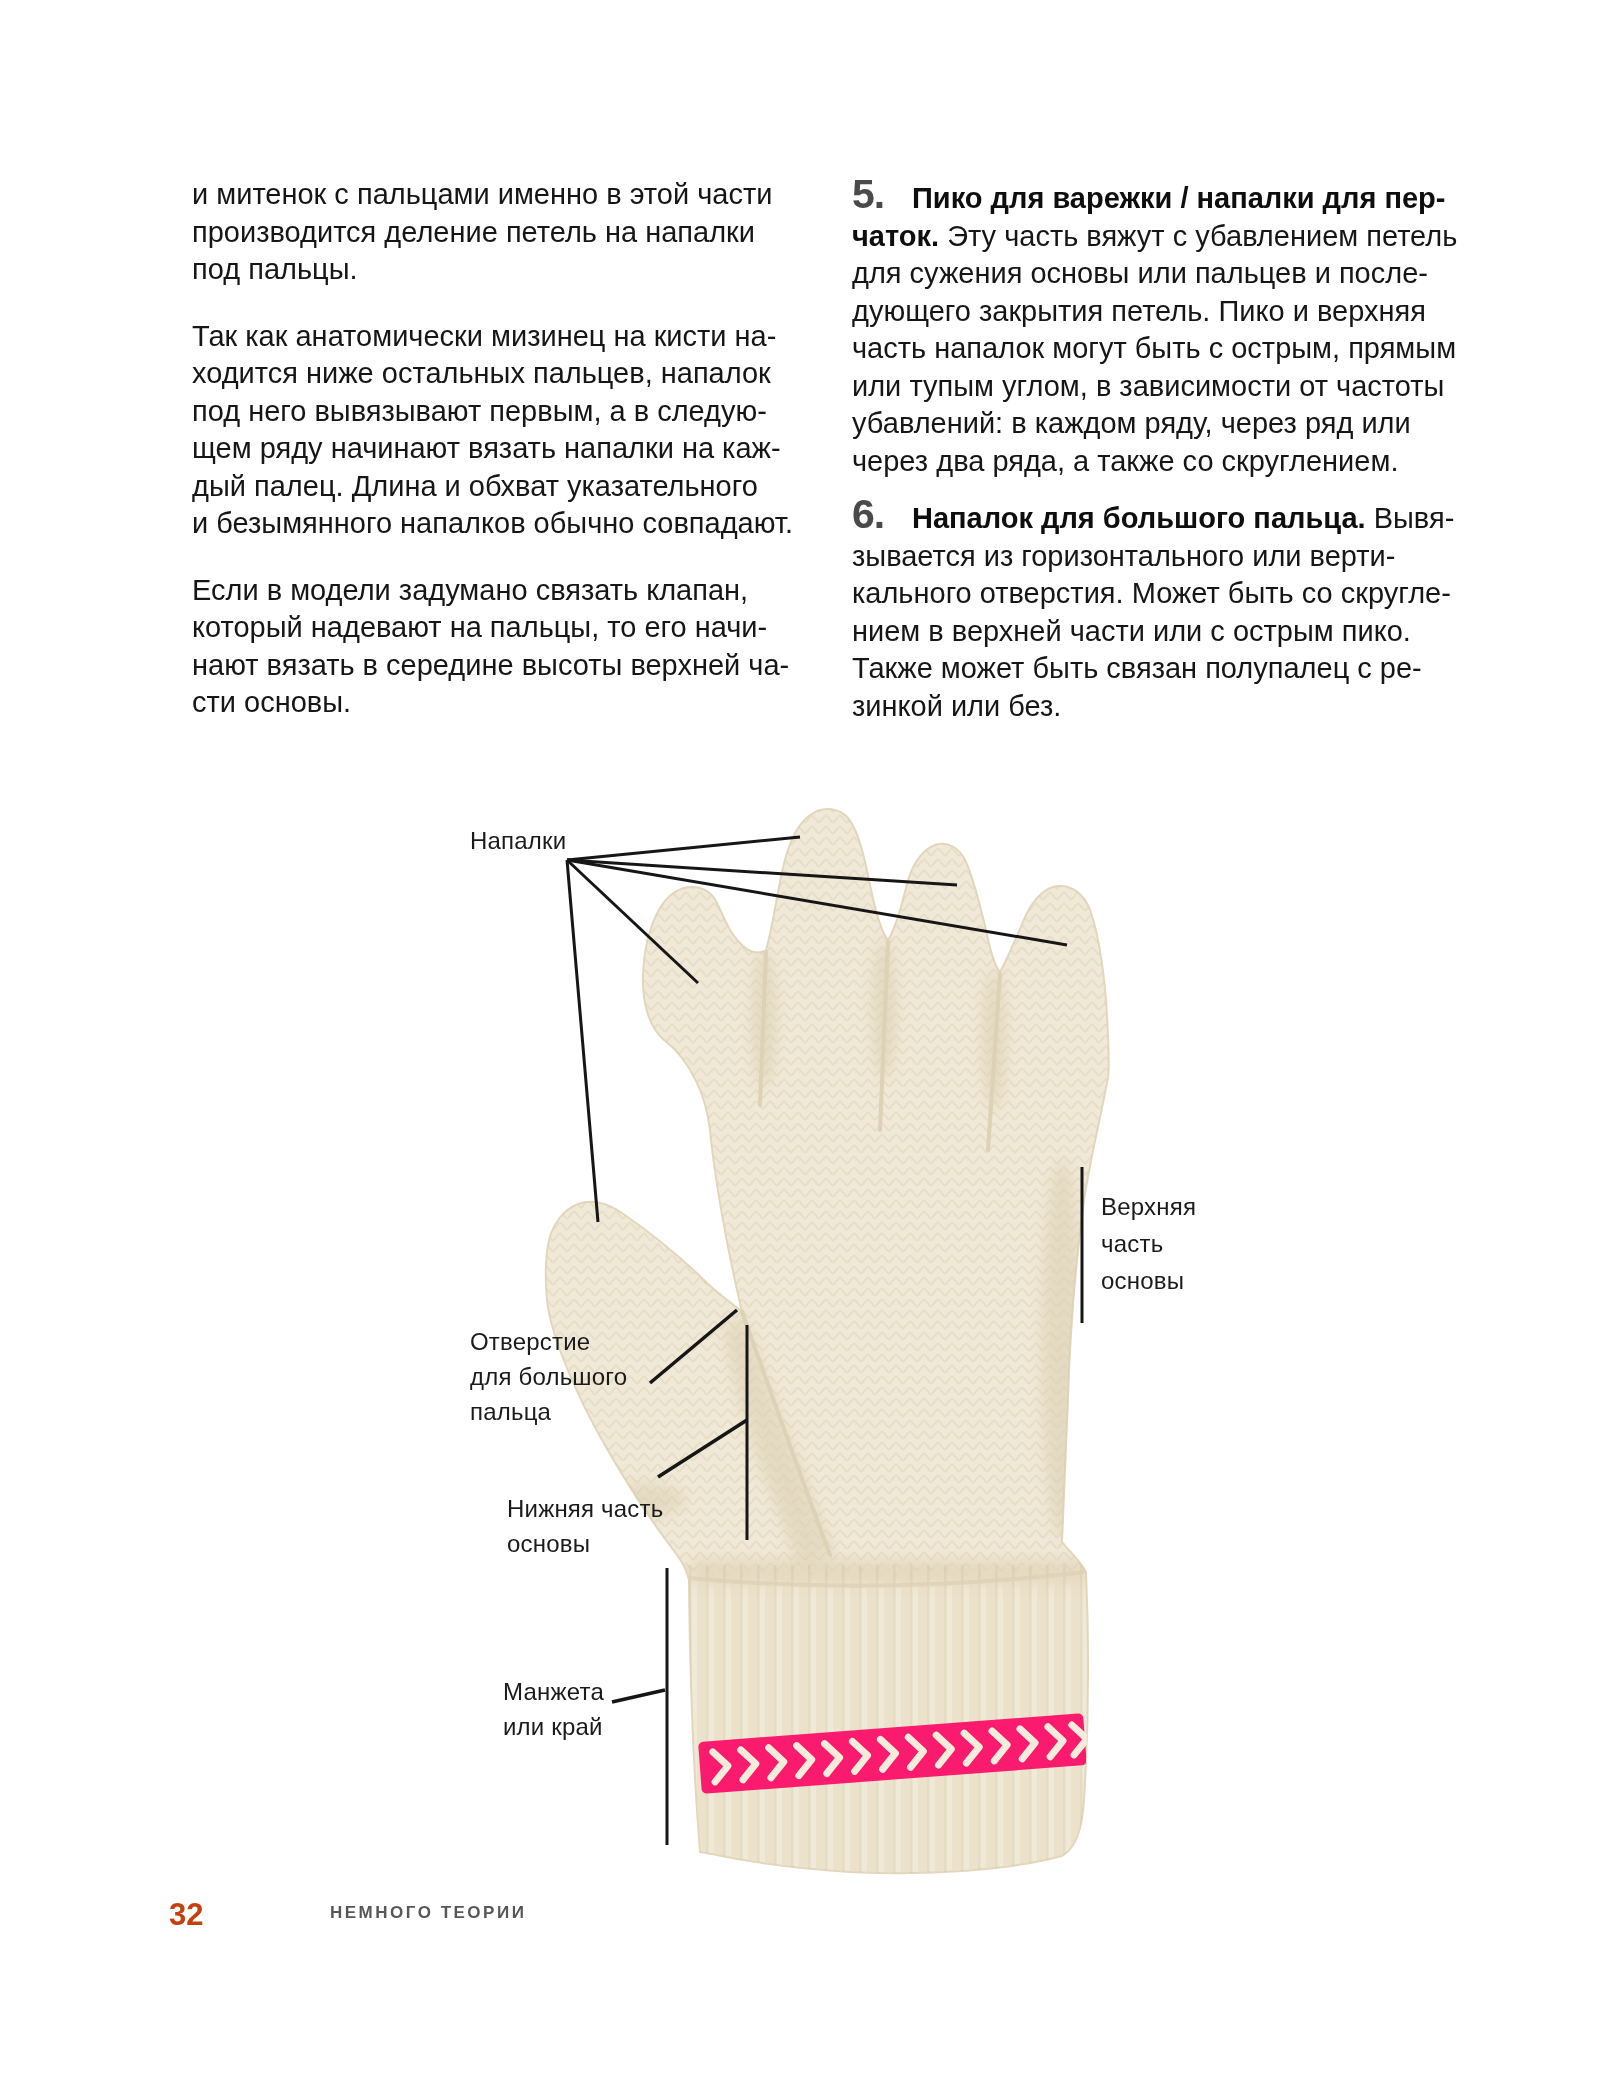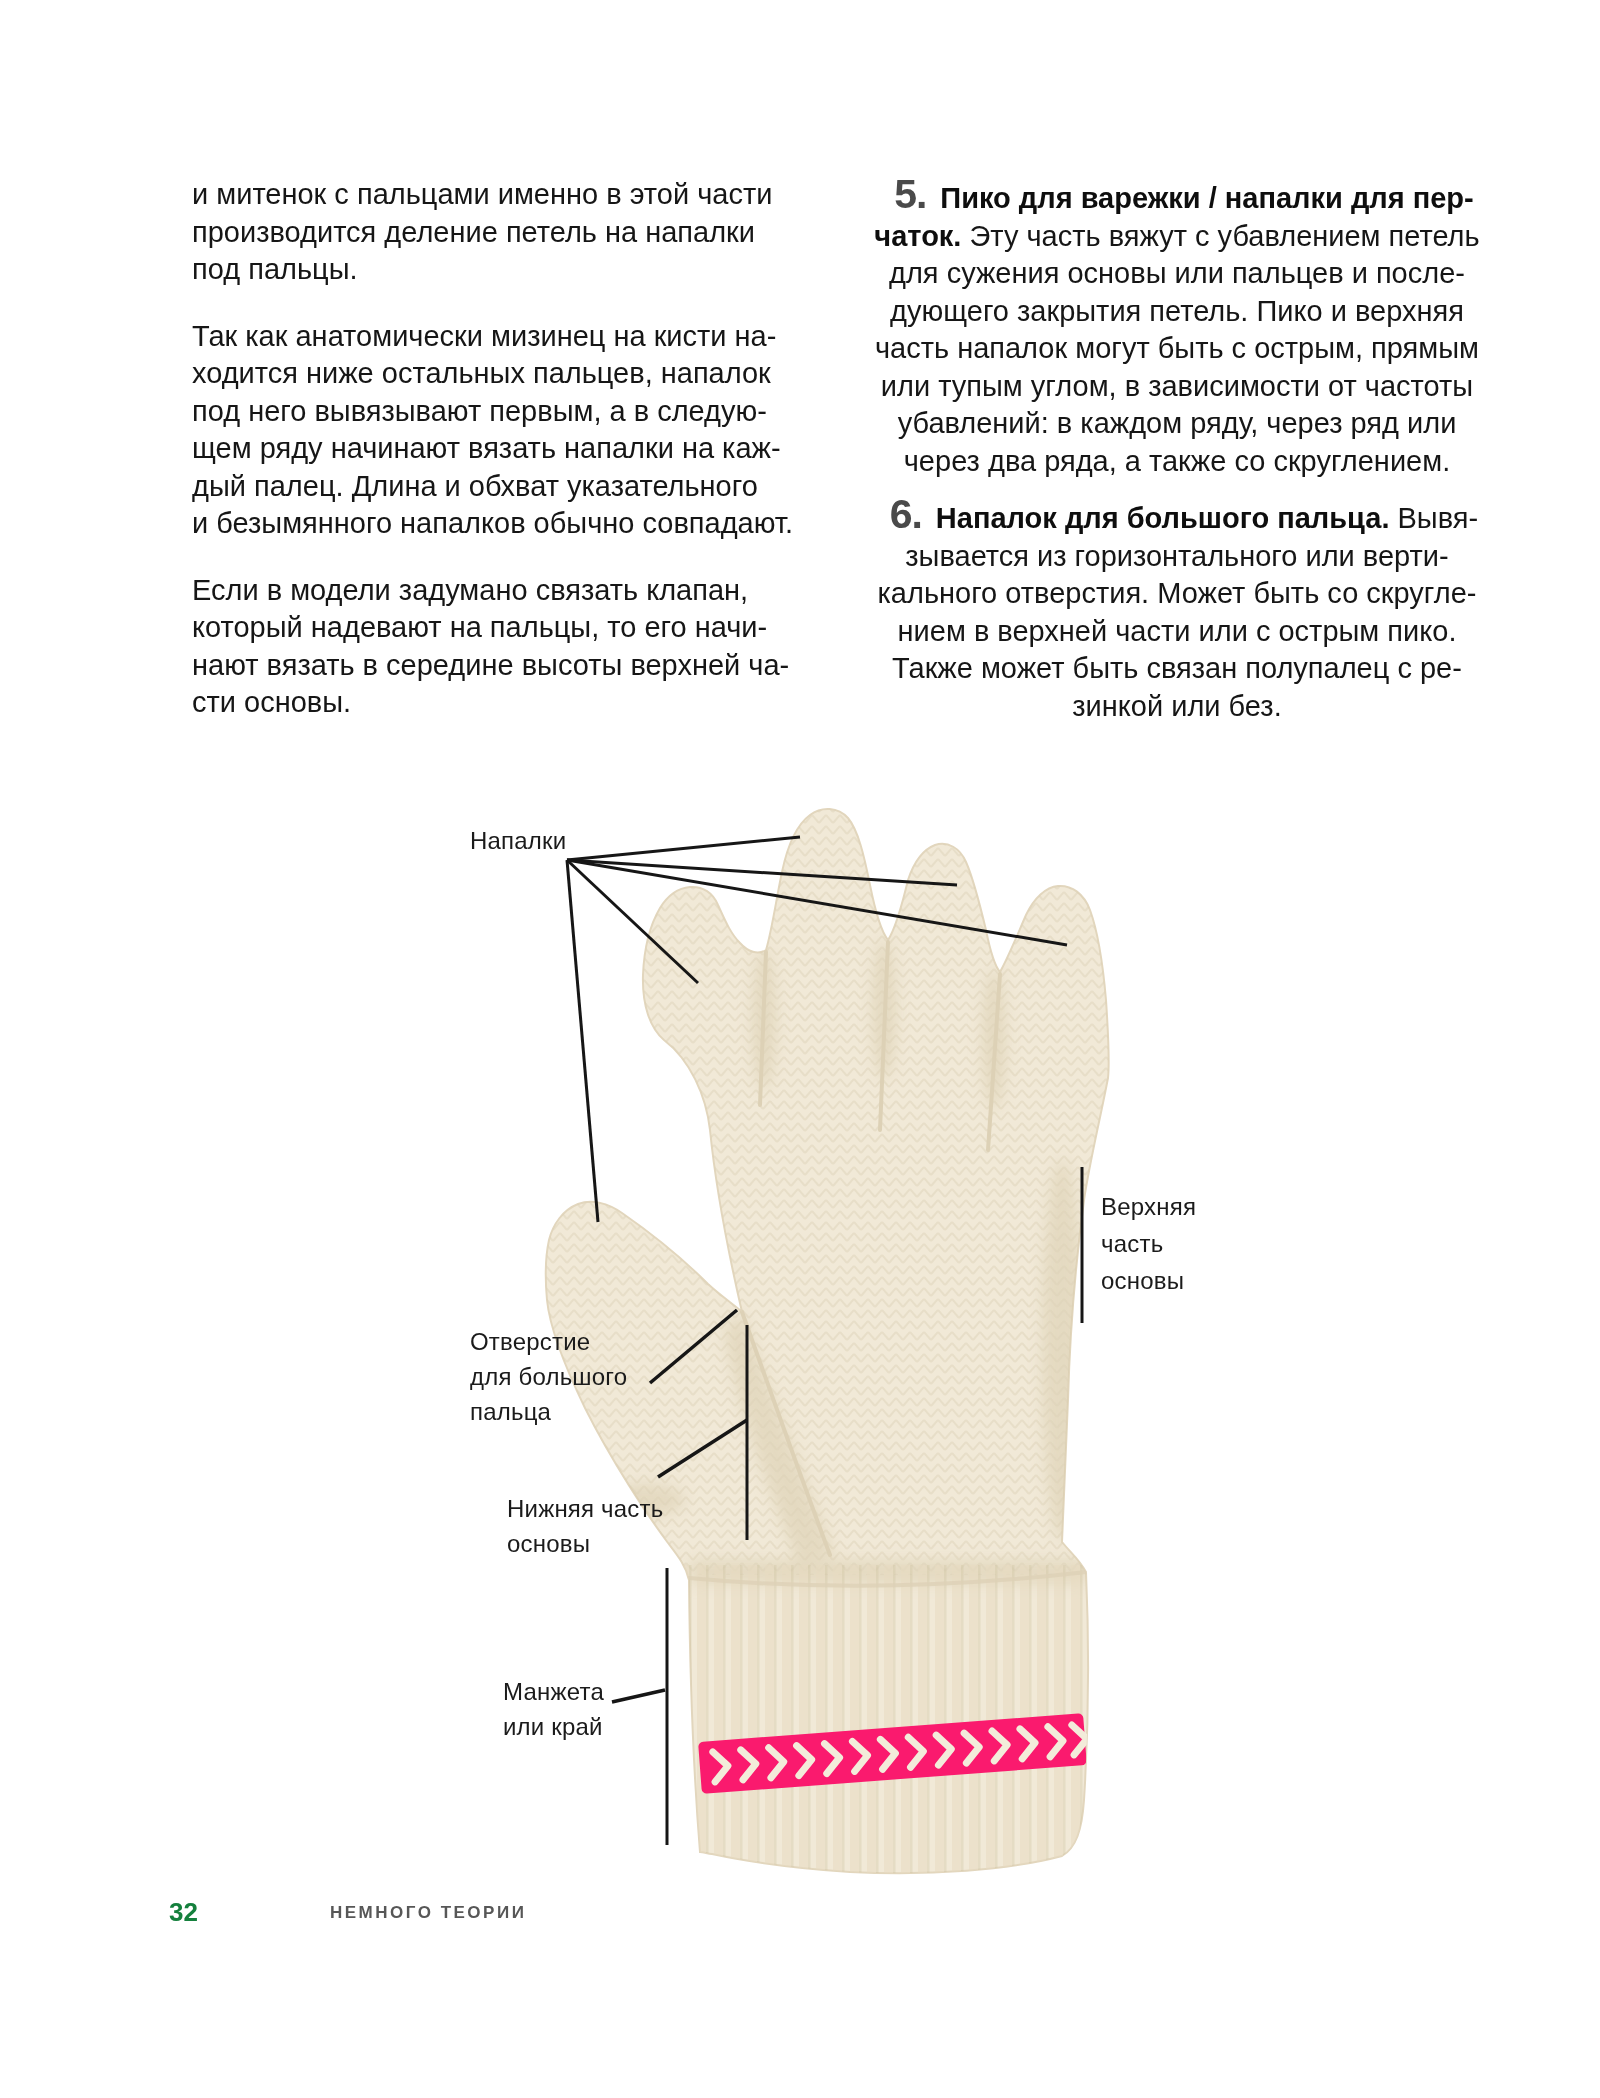--- a/index.html
+++ b/index.html
@@ -22,7 +22,7 @@
   .col-left{left:192px;top:176px;width:620px;}
   .col-right{left:852px;top:176px;width:650px;}
   .col p{margin:0 0 29px 0;white-space:pre-line;}
-  .item{white-space:pre-line;text-align:center;}
+  .item{white-space:pre-line;}
   .item + .item{margin-top:16px;}
   .num{
     display:inline-block;width:60px;font-size:41px;line-height:37.5px;

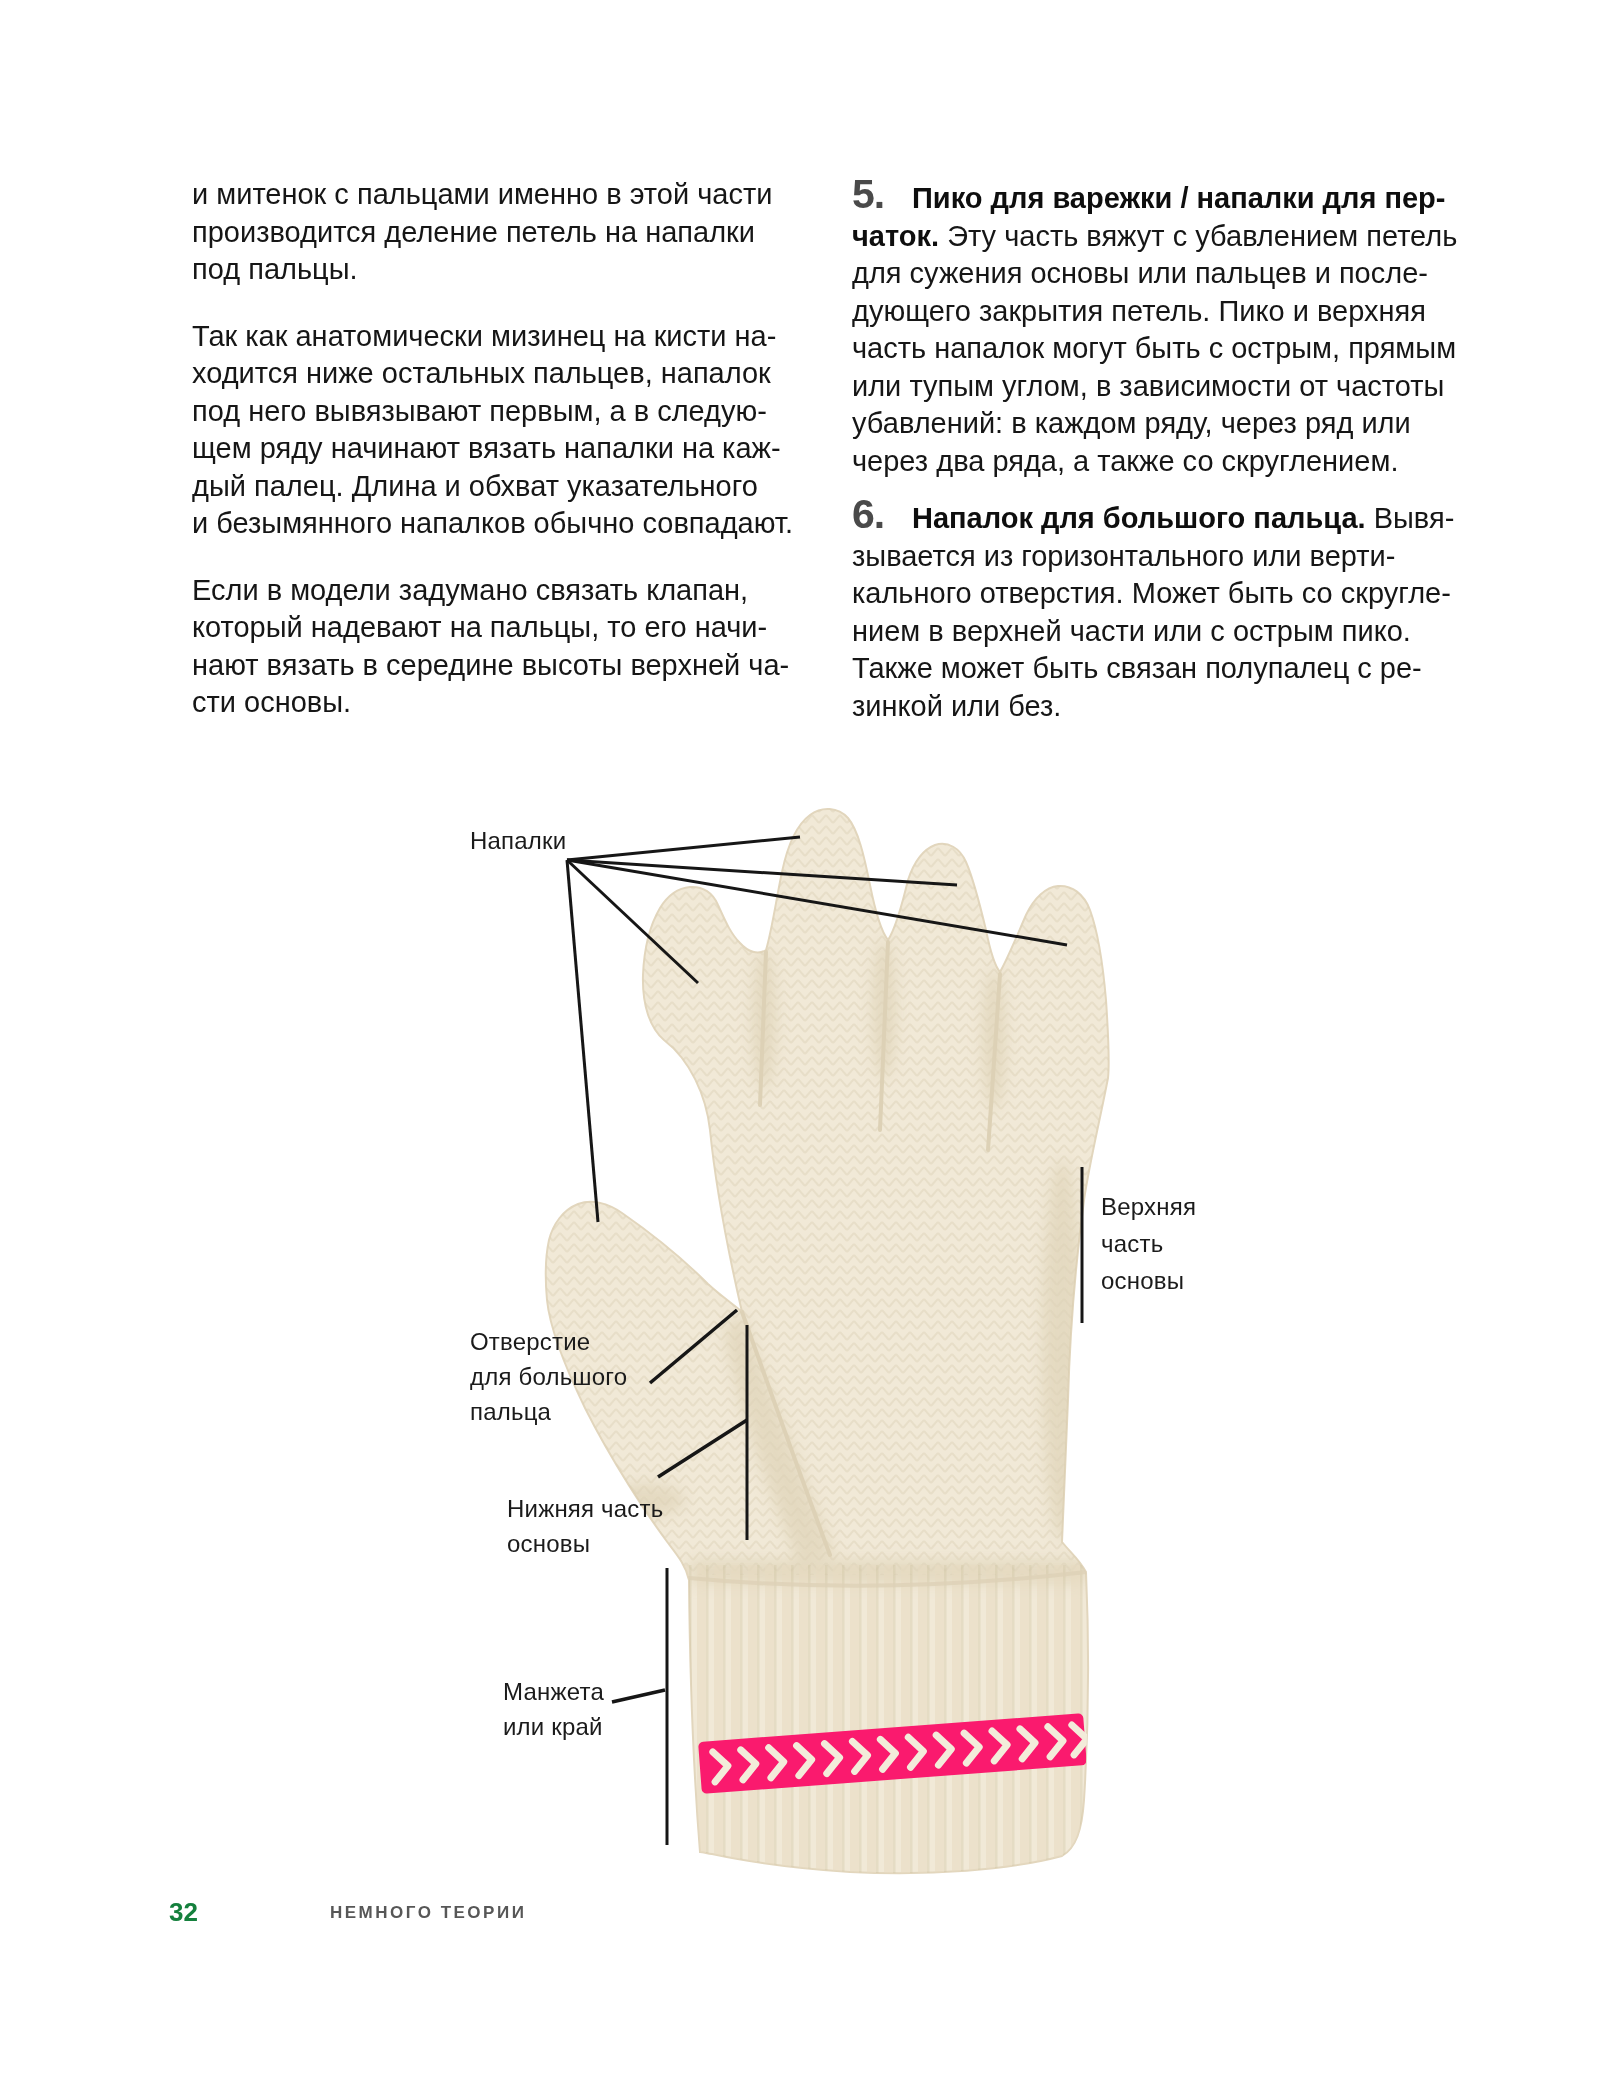--- a/index.html
+++ b/index.html
@@ -41,7 +41,7 @@
   .lbl-lower{left:507px;top:1479px;margin-top:12px;}
   .lbl-cuff{left:503px;top:1674px;}
   .footer-pagenum{
-    position:absolute;left:169px;top:1897px;font-size:26px;font-weight:bold;color:#15803d;
+    position:absolute;left:169px;top:1897px;font-size:31px;font-weight:bold;color:#c2410c;
   }
   .footer-section{
     position:absolute;left:330px;top:1903px;font-size:17px;font-weight:bold;

